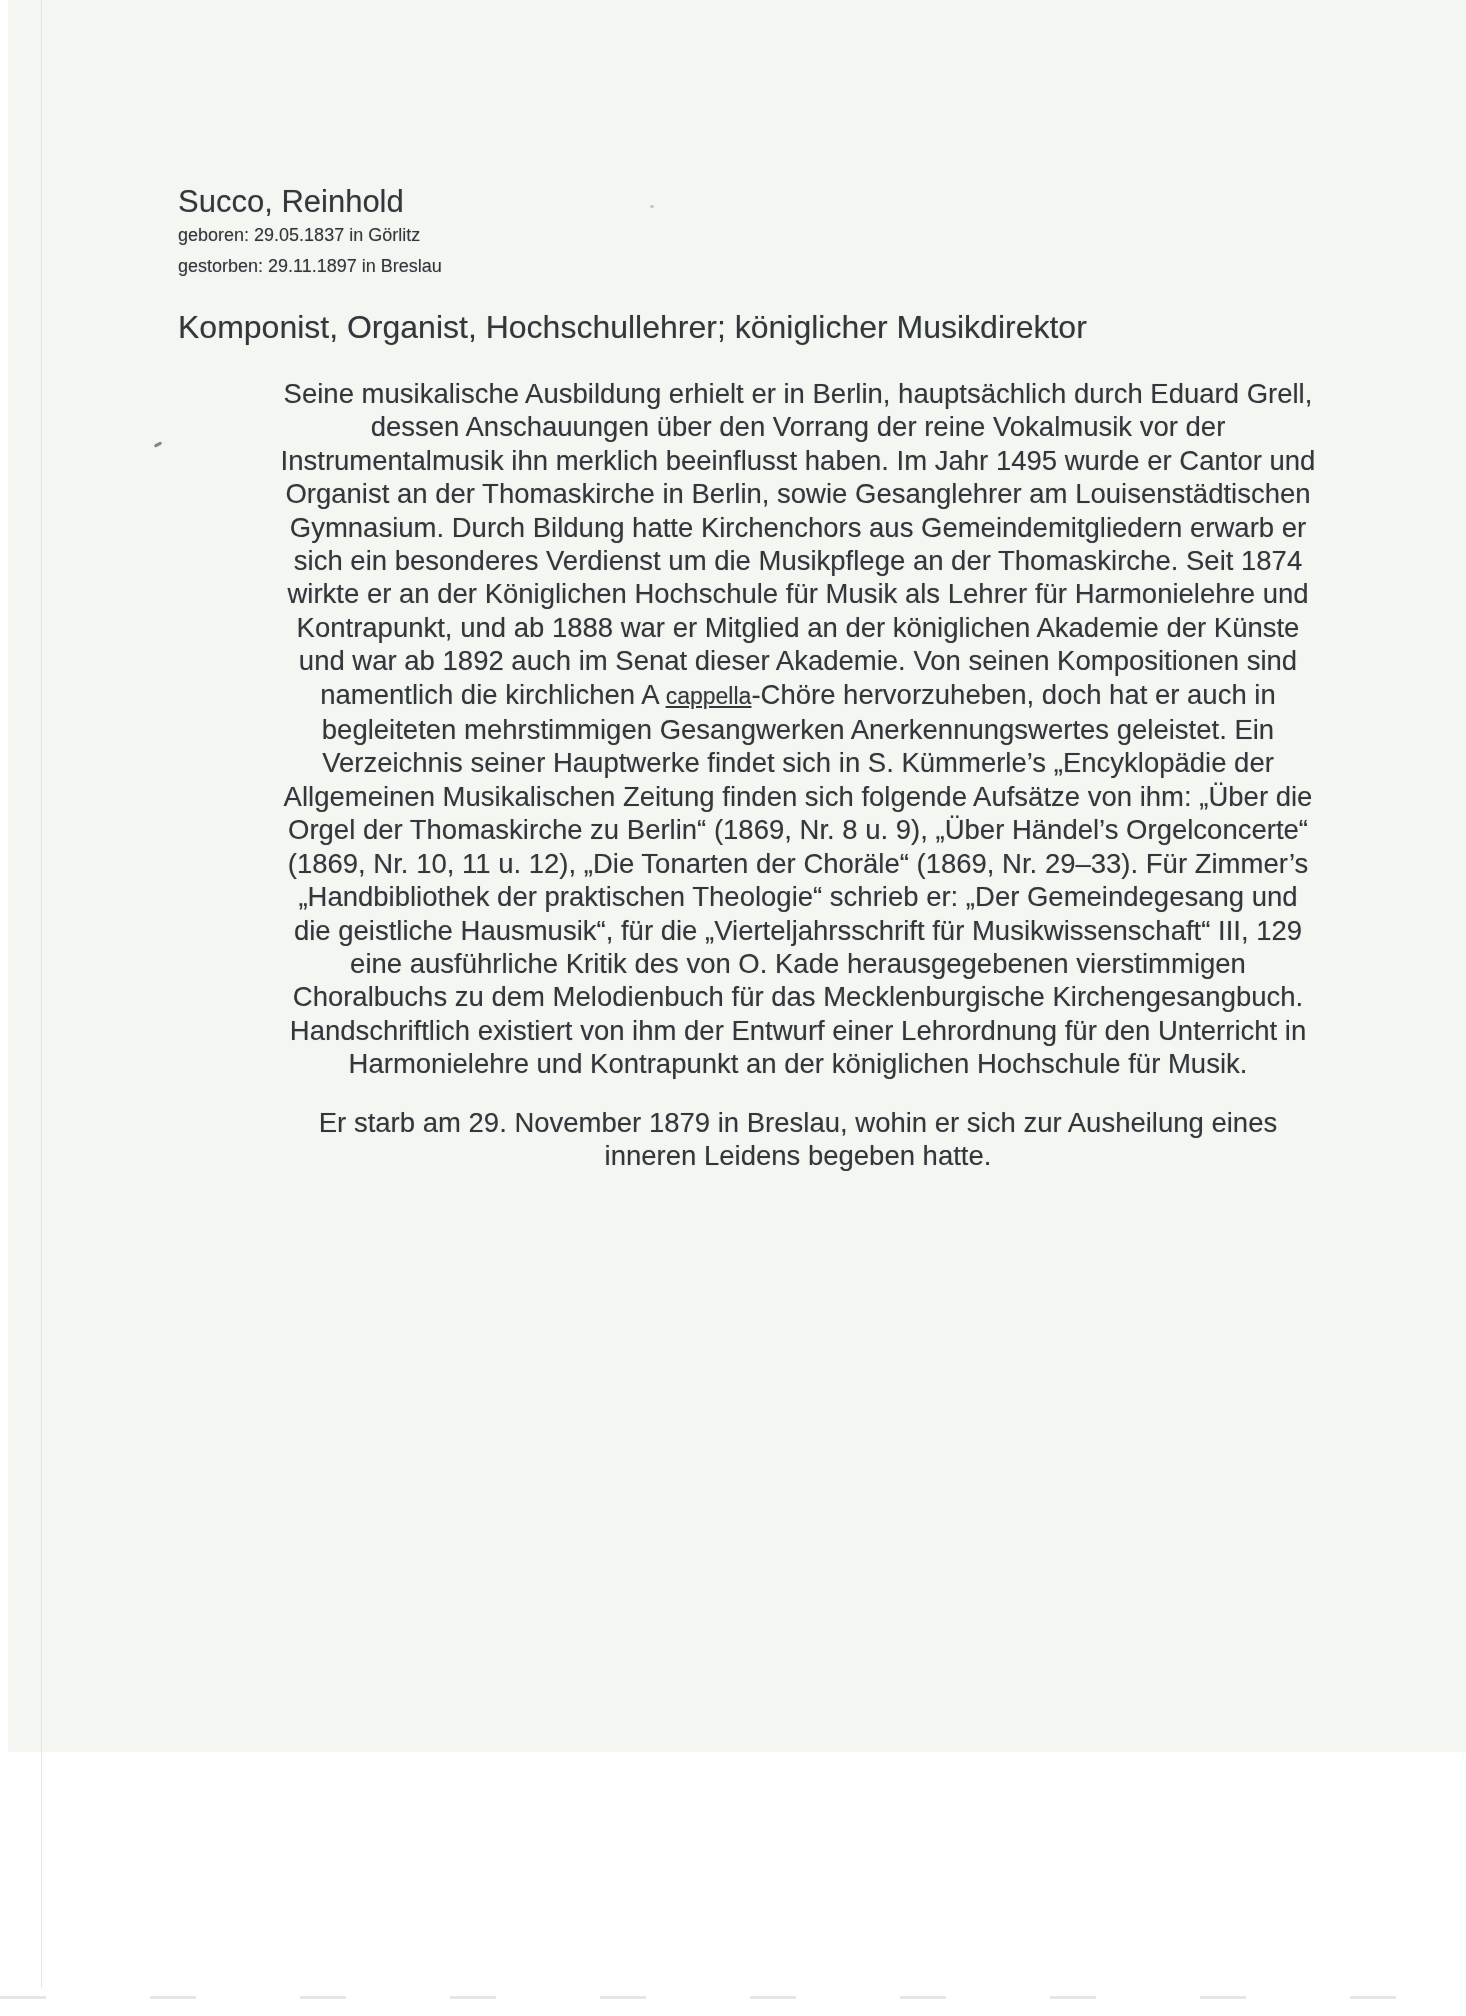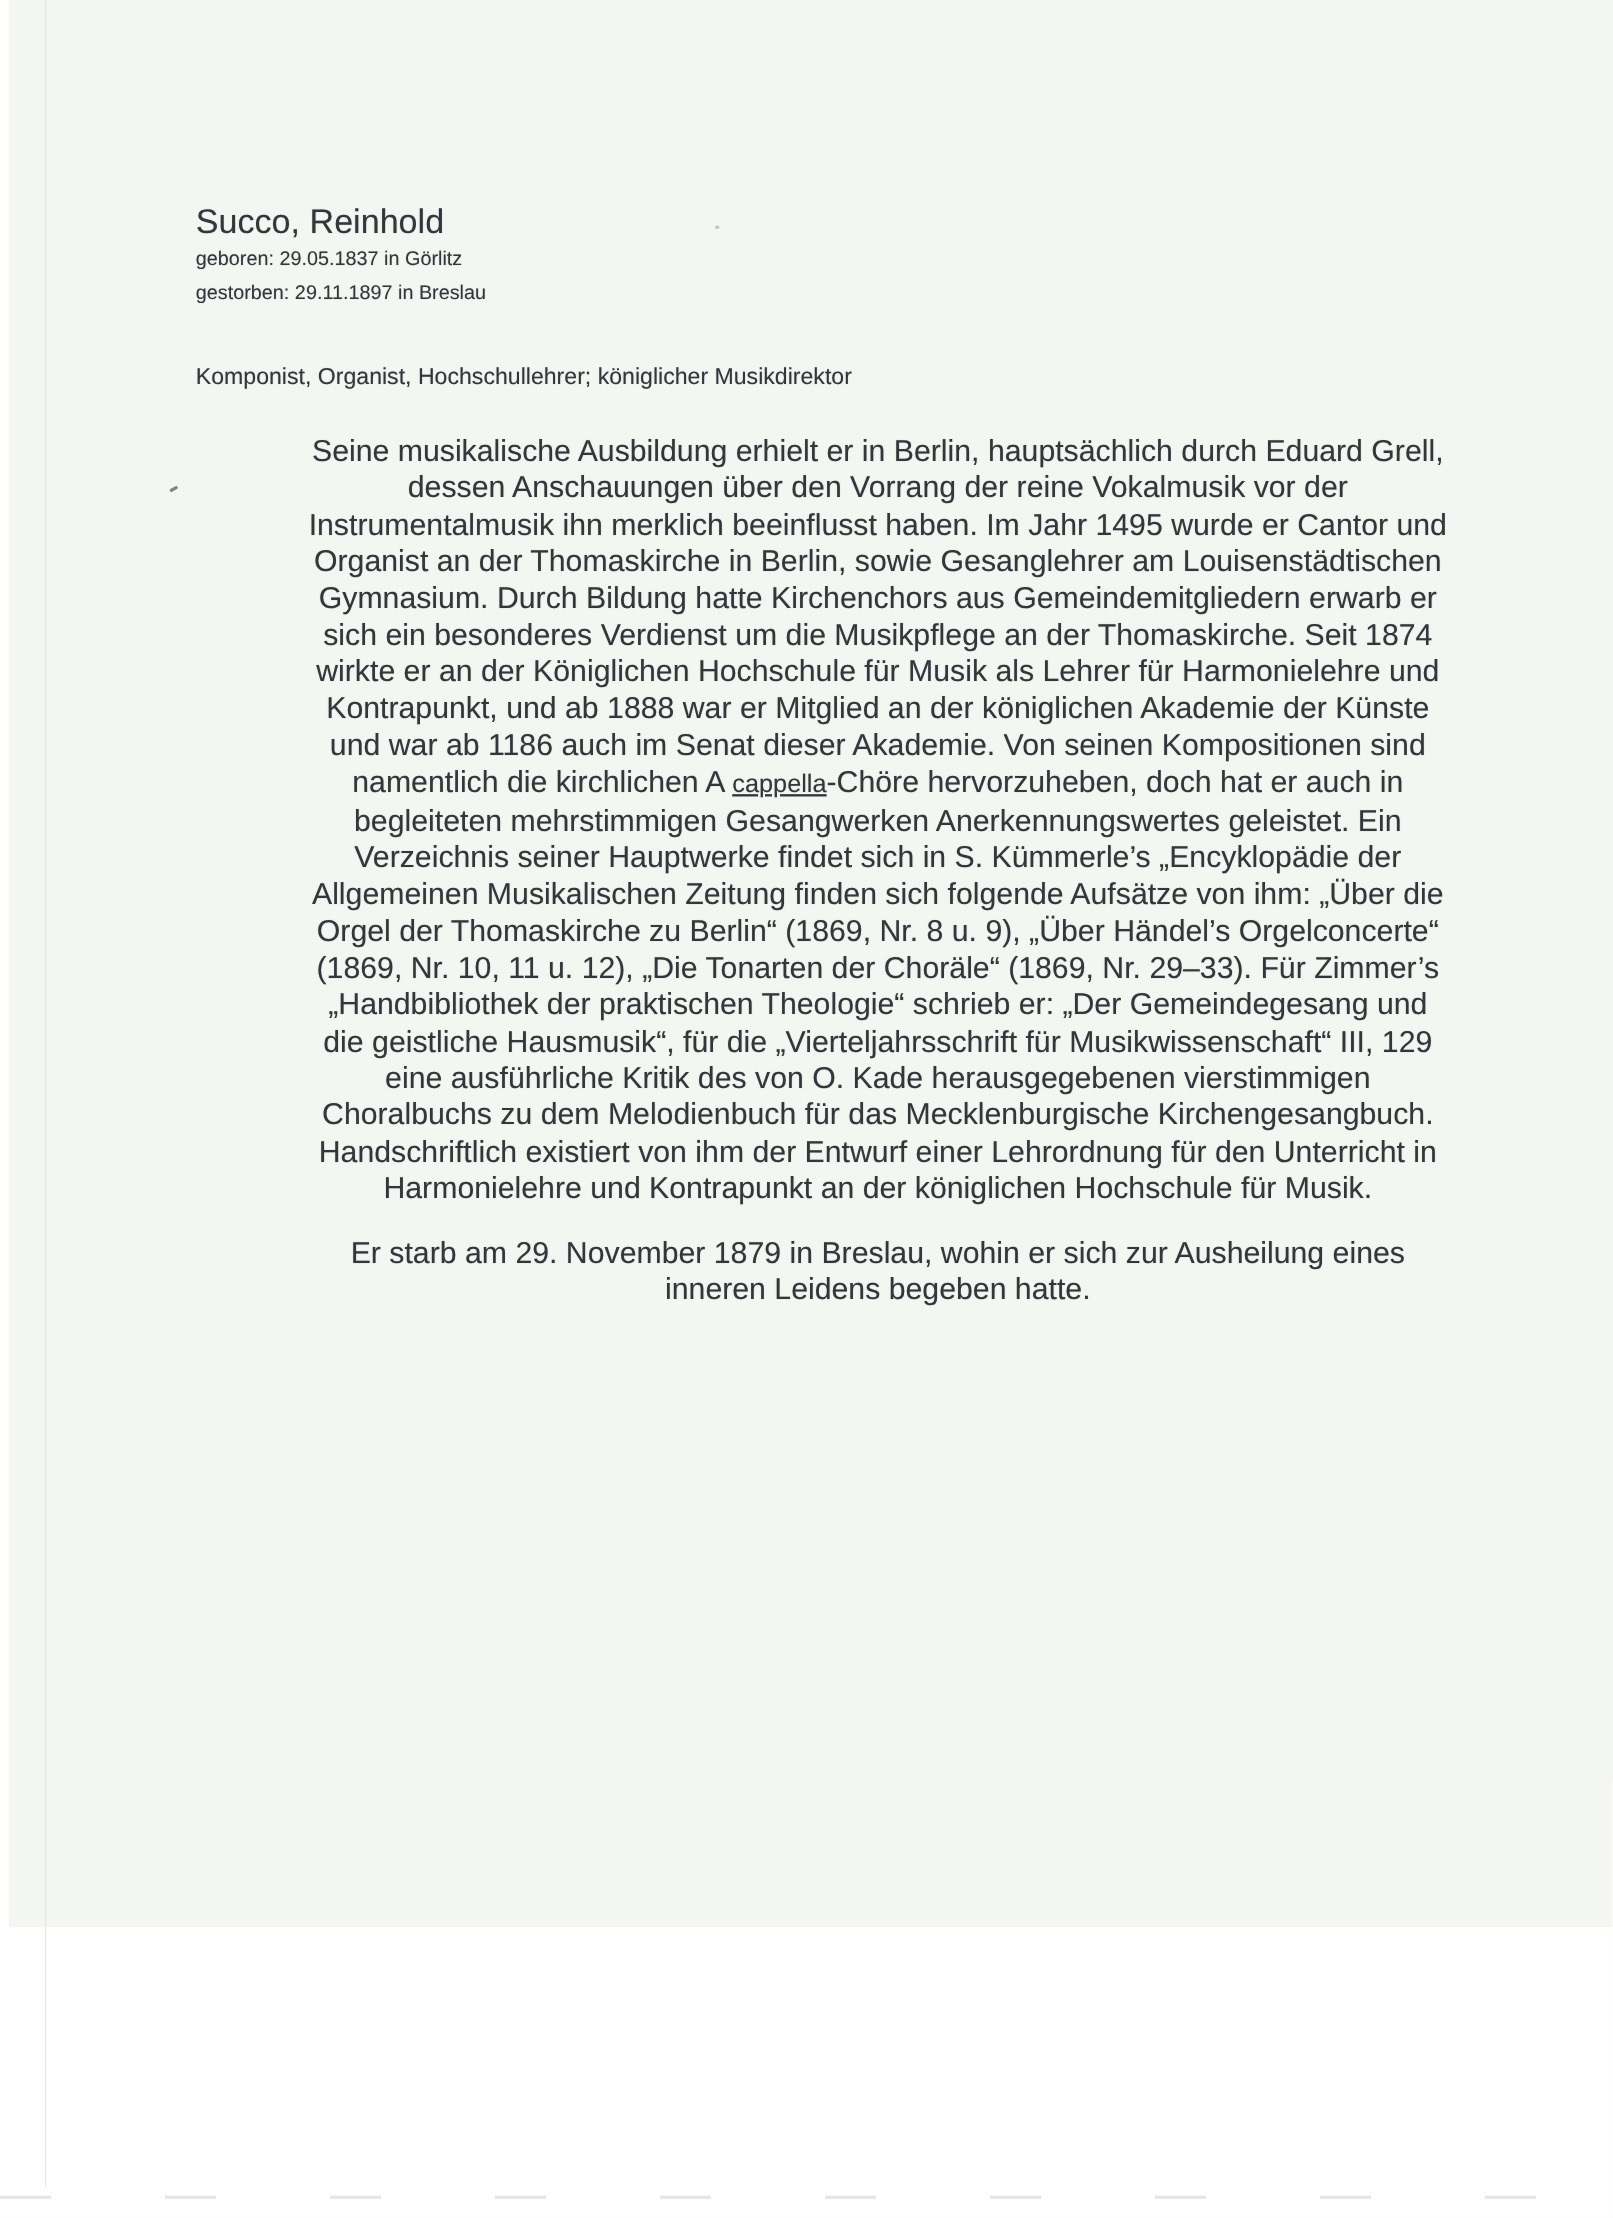--- a/index.html
+++ b/index.html
@@ -67,8 +67,8 @@
     white-space: nowrap;
   }
   .role-line {
-    margin-top: 44px;
-    font-size: 21px;
+    margin-top: 28px;
+    font-size: 32px;
     line-height: 34px;
     white-space: nowrap;
   }

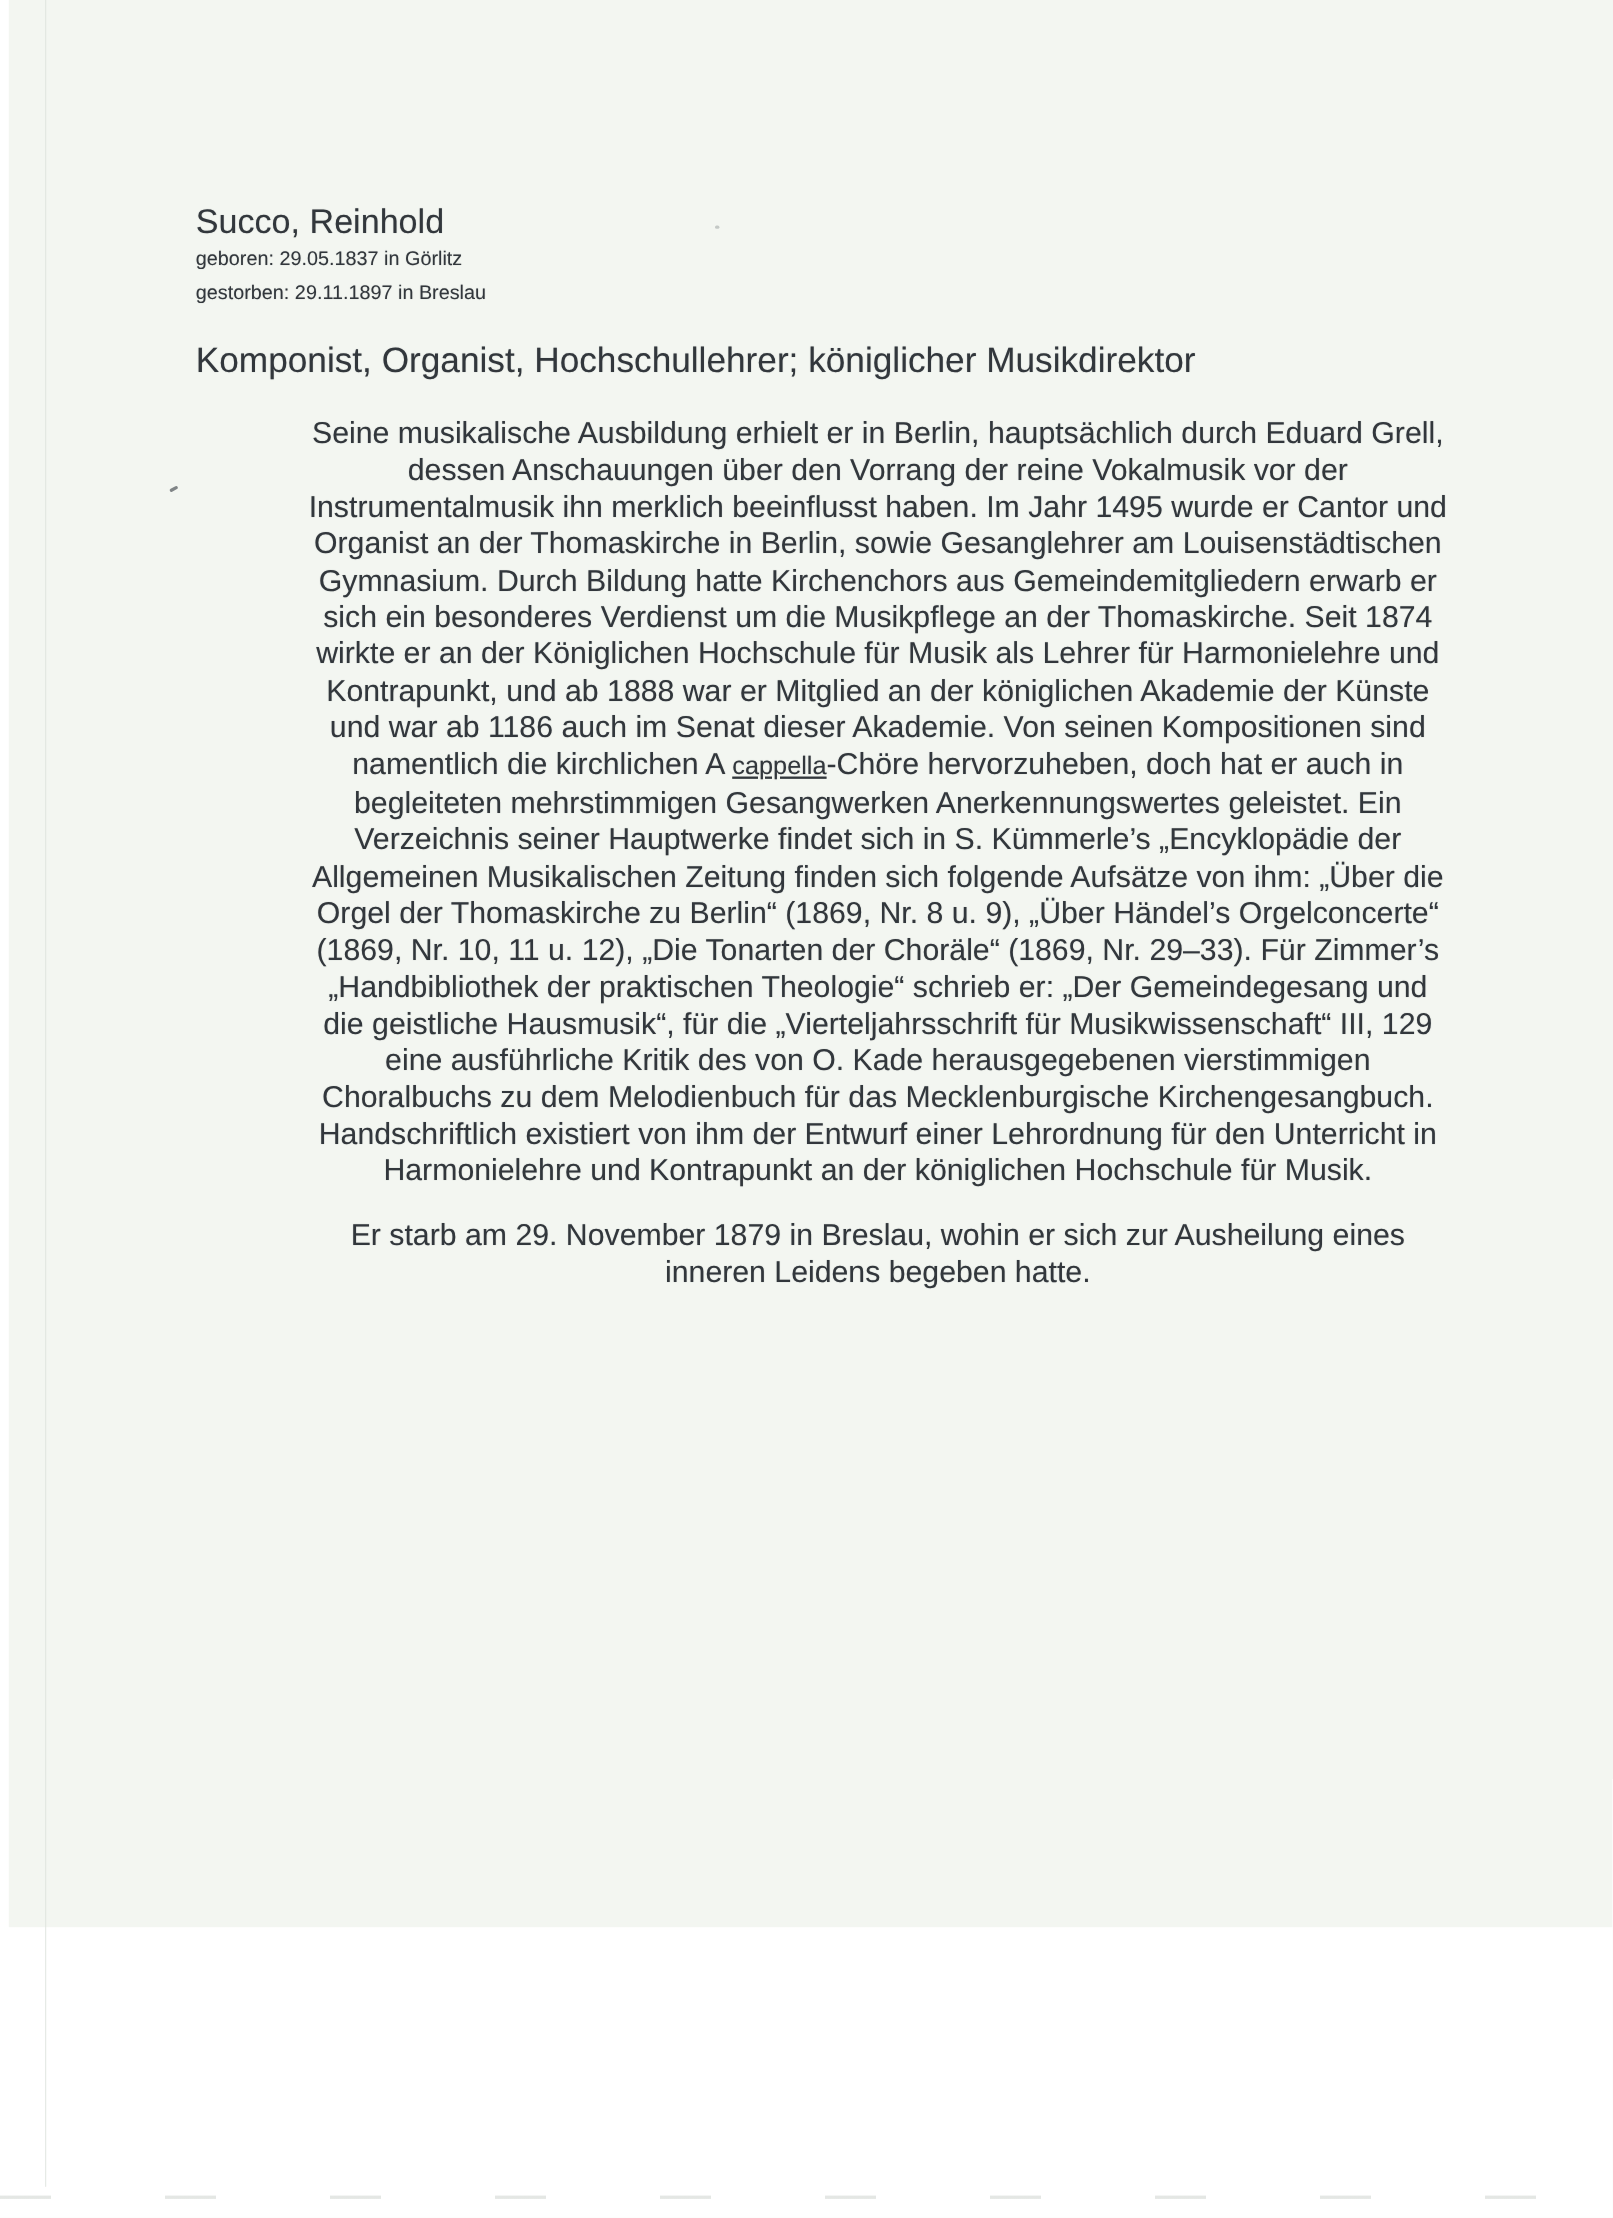--- a/index.html
+++ b/index.html
@@ -132,7 +132,7 @@
       <div class="line">sich ein besonderes Verdienst um die Musikpflege an der Thomaskirche. Seit 1874</div>
       <div class="line">wirkte er an der Königlichen Hochschule für Musik als Lehrer für Harmonielehre und</div>
       <div class="line">Kontrapunkt, und ab 1888 war er Mitglied an der königlichen Akademie der Künste</div>
-      <div class="line">und war ab 1186 auch im Senat dieser Akademie. Von seinen Kompositionen sind</div>
+      <div class="line">und war ab 1892 auch im Senat dieser Akademie. Von seinen Kompositionen sind</div>
       <div class="line"><span>namentlich die kirchlichen A </span><span class="small-inline">cappella</span><span>-Chöre hervorzuheben, doch hat er auch in</span></div>
       <div class="line">begleiteten mehrstimmigen Gesangwerken Anerkennungswertes geleistet. Ein</div>
       <div class="line">Verzeichnis seiner Hauptwerke findet sich in S. Kümmerle’s „Encyklopädie der</div>

